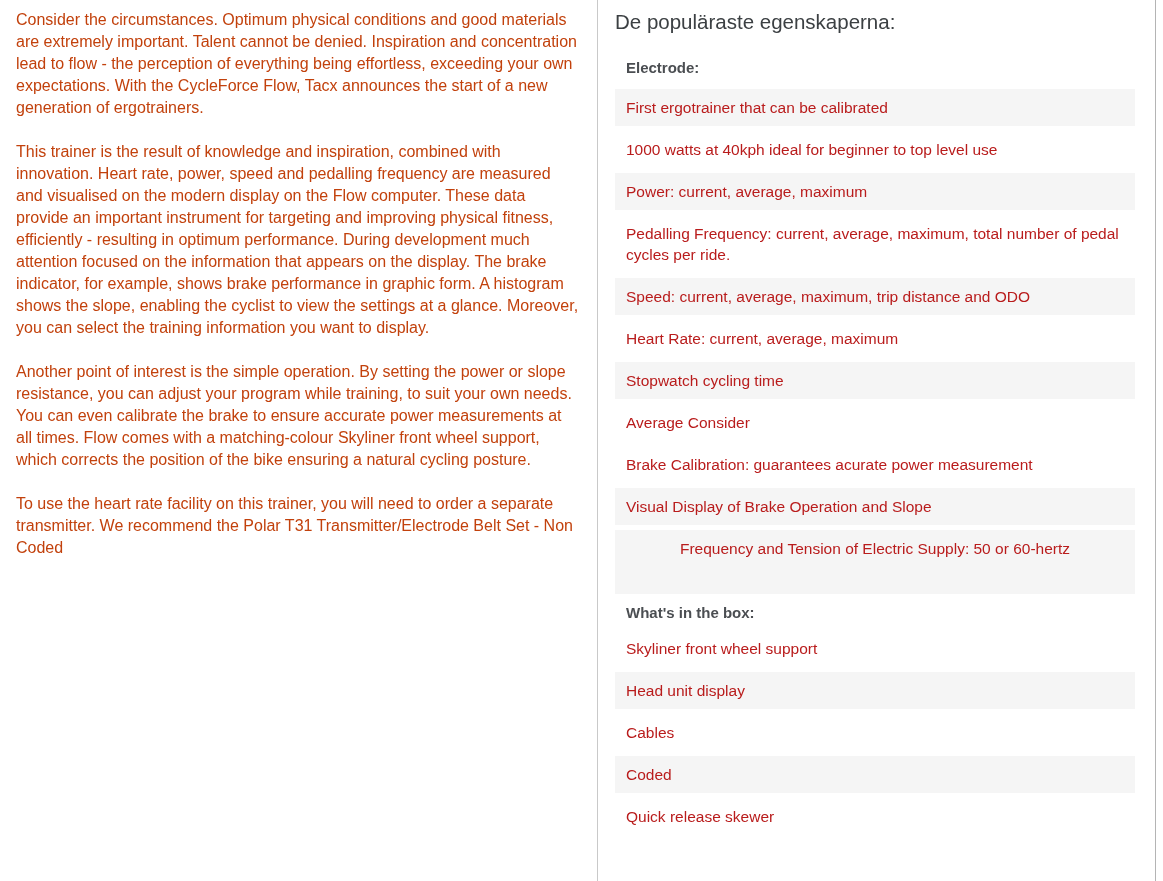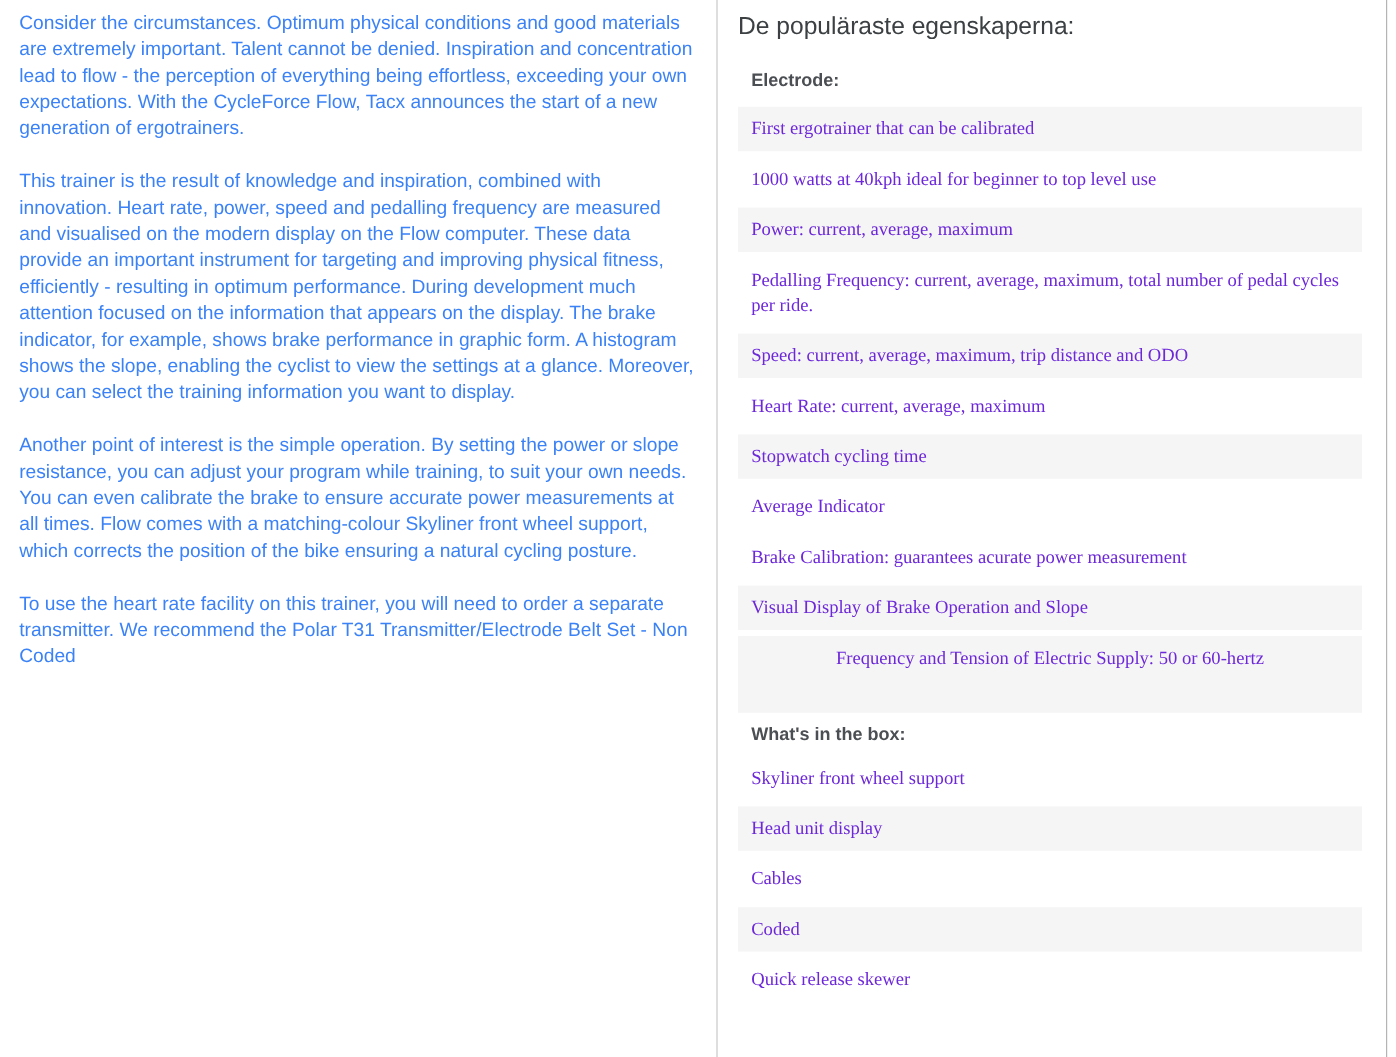--- a/index.html
+++ b/index.html
@@ -21,7 +21,7 @@
   .left-col p {
     font-size: 16px;
     line-height: 22px;
-    color: #3b82f6;
+    color: #c2410c;
     margin: 0 0 22px 0;
   }
 

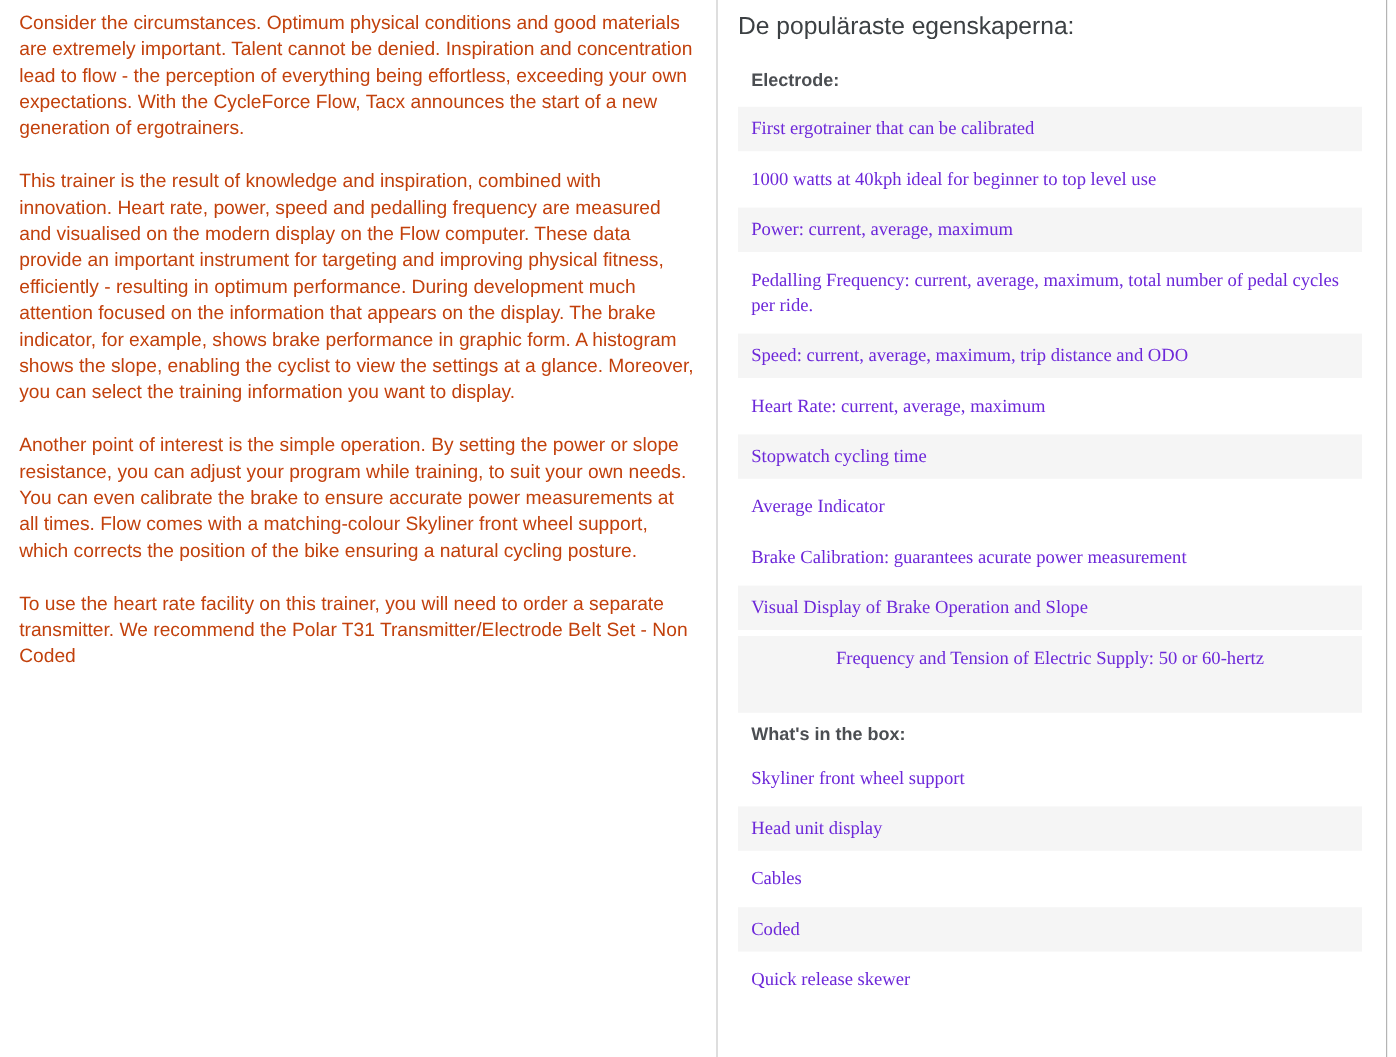--- a/index.html
+++ b/index.html
@@ -60,8 +60,7 @@
     margin-bottom: 5px;
     font-size: 15.5px;
     line-height: 21px;
-    color: #6d28d9;
-    font-family: Liberation Serif, serif;
+    color: #b91c1c;
   }
   .row.stripe { background: #f5f5f5; }
   .row.tall { padding-bottom: 35px; text-align: center; }

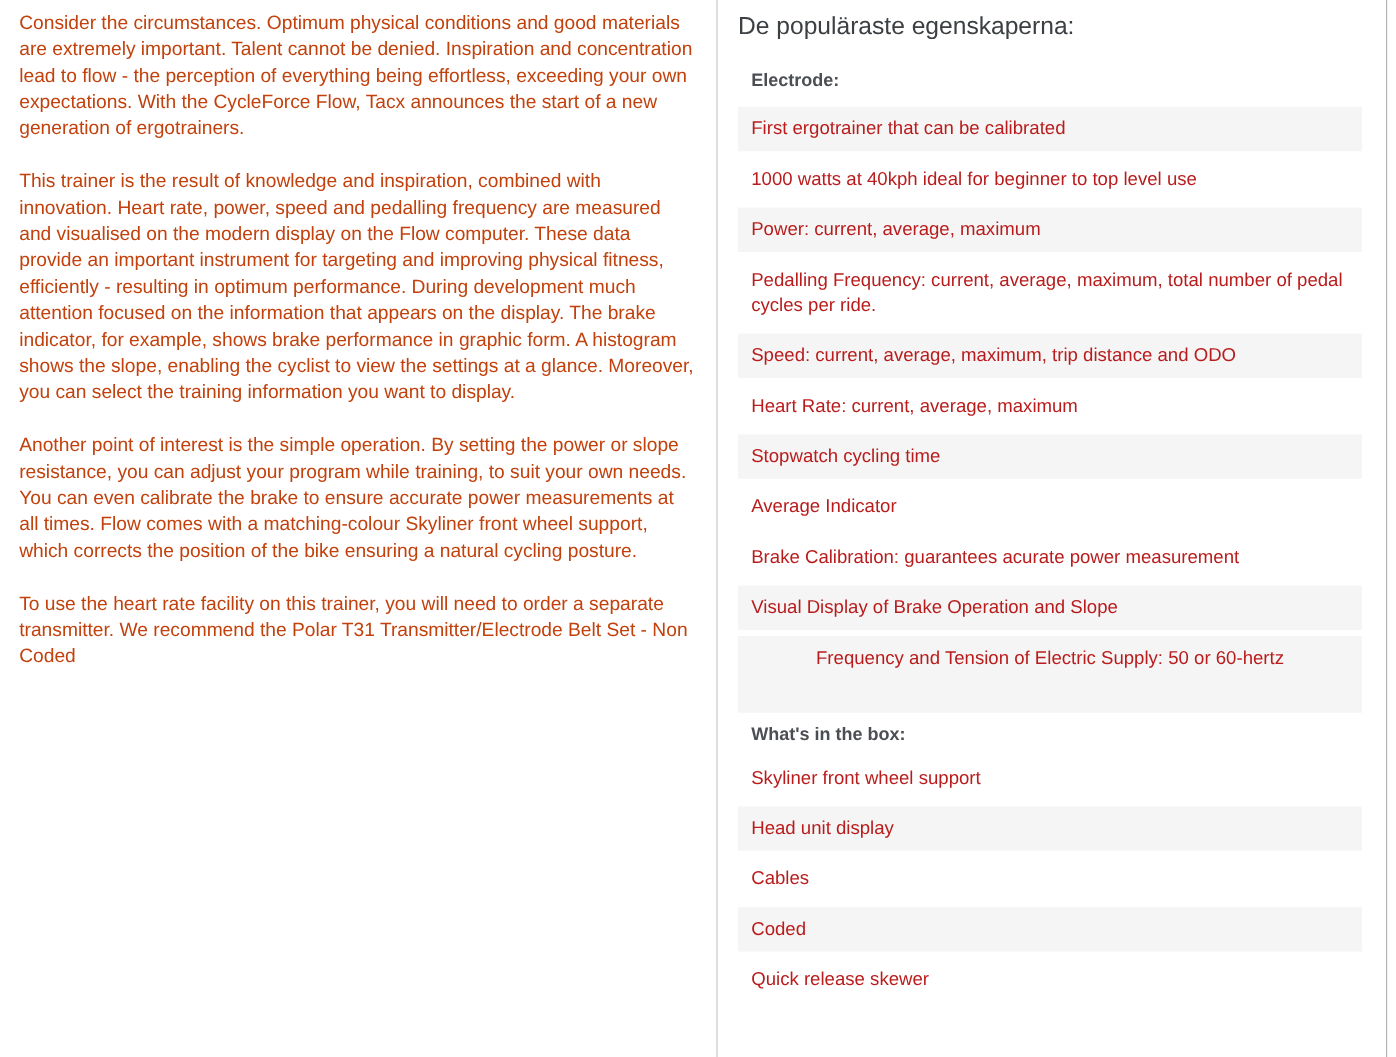--- a/index.html
+++ b/index.html
@@ -99,7 +99,7 @@
     <div class="row stripe">Speed: current, average, maximum, trip distance and ODO</div>
     <div class="row">Heart Rate: current, average, maximum</div>
     <div class="row stripe">Stopwatch cycling time</div>
-    <div class="row">Average Indicator</div>
+    <div class="row">Average Consider</div>
     <div class="row">Brake Calibration: guarantees acurate power measurement</div>
     <div class="row stripe">Visual Display of Brake Operation and Slope</div>
     <div class="row stripe tall">Frequency and Tension of Electric Supply: 50 or 60-hertz</div>

